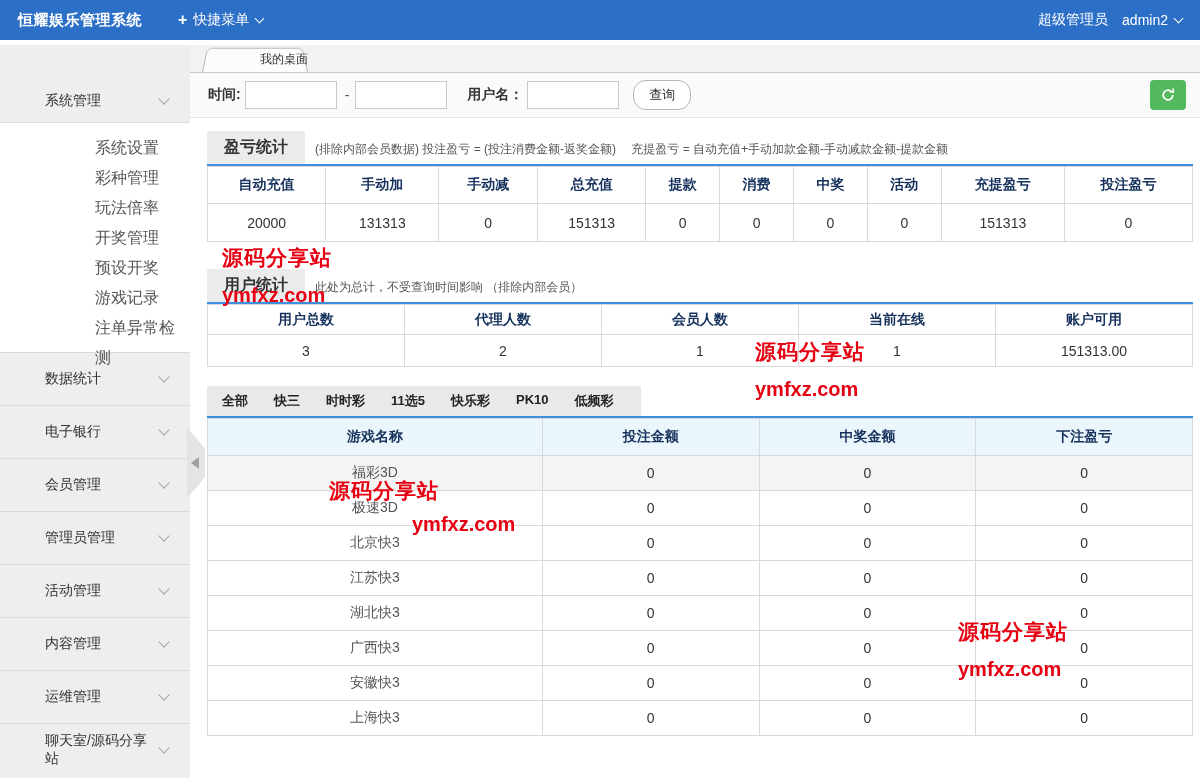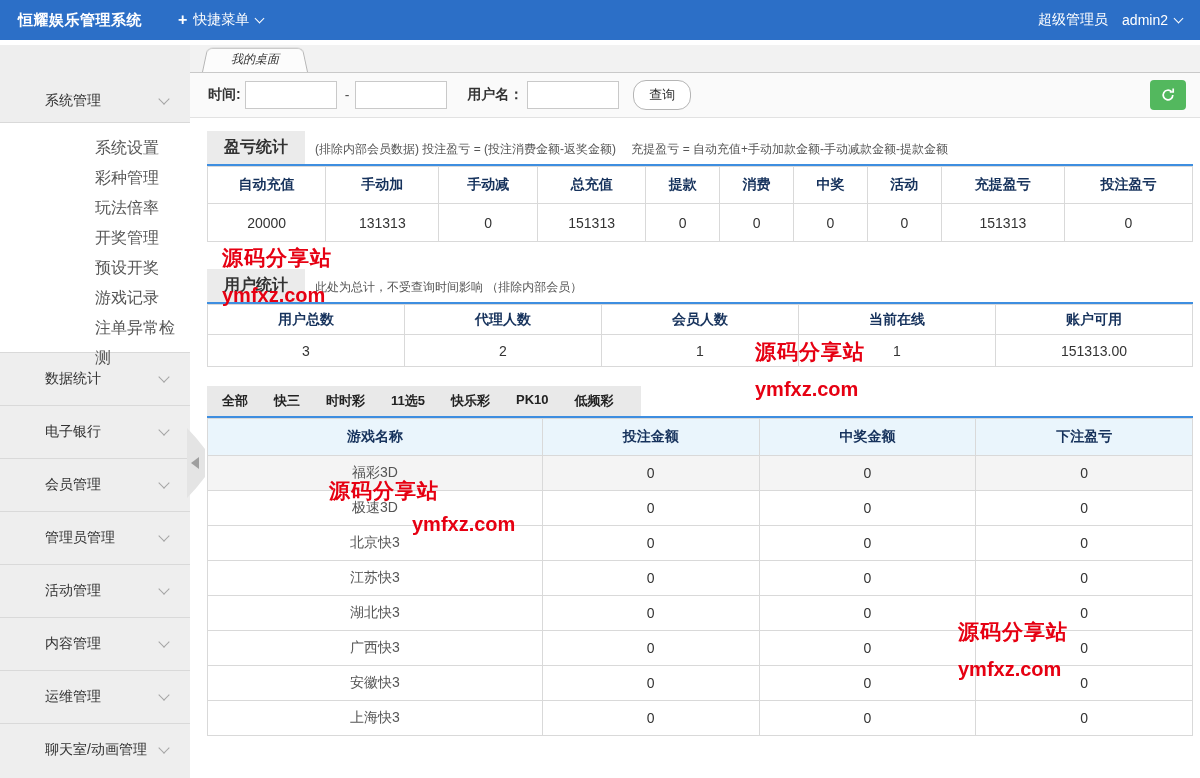--- a/index.html
+++ b/index.html
@@ -47,7 +47,7 @@
   .desk-tab { position:relative; height:27px; width:106px; margin-left:12px; cursor:pointer; }
   .desk-tab::before { content:""; position:absolute; inset:0; background:#fcfcfc; border:1px solid #b5b5b5;
     border-bottom:none; border-radius:6px 6px 0 0; transform:perspective(30px) rotateX(7deg); transform-origin:bottom; }
-  .desk-tab span { position:absolute; width:100%; text-align:center; top:6px; font-size:12px; color:#333;font-style:italic; }
+  .desk-tab span { position:absolute; width:100%; text-align:right; top:6px; font-size:12px; color:#333; }
 
   .filterbar { height:45px; background:#fafafa; border-bottom:1px solid #e2e2e2; display:flex; align-items:center;
     padding:0 14px 0 18px; }

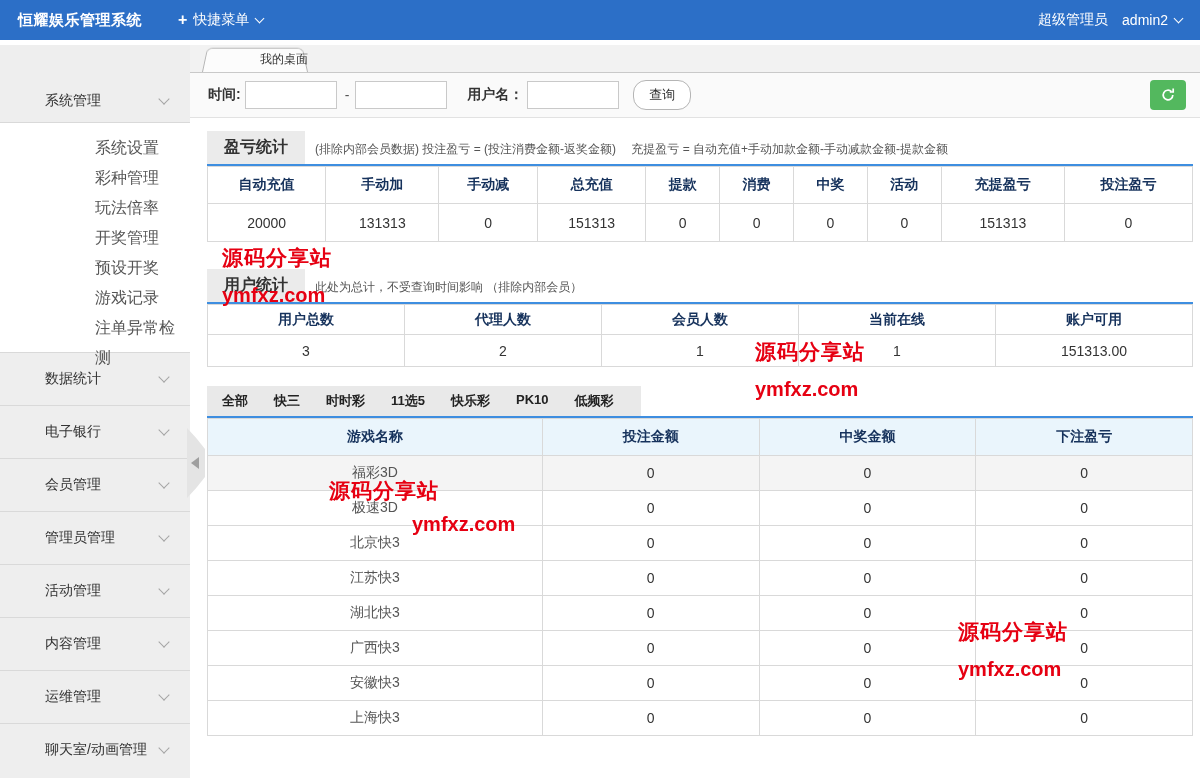--- a/index.html
+++ b/index.html
@@ -158,7 +158,7 @@
       <span class="chev-g"></span>
     </div>
     <div class="sgroup">
-      <span class="lbl">聊天室/动画管理</span>
+      <span class="lbl">聊天室/源码分享站</span>
       <span class="chev-g"></span>
     </div>
 

